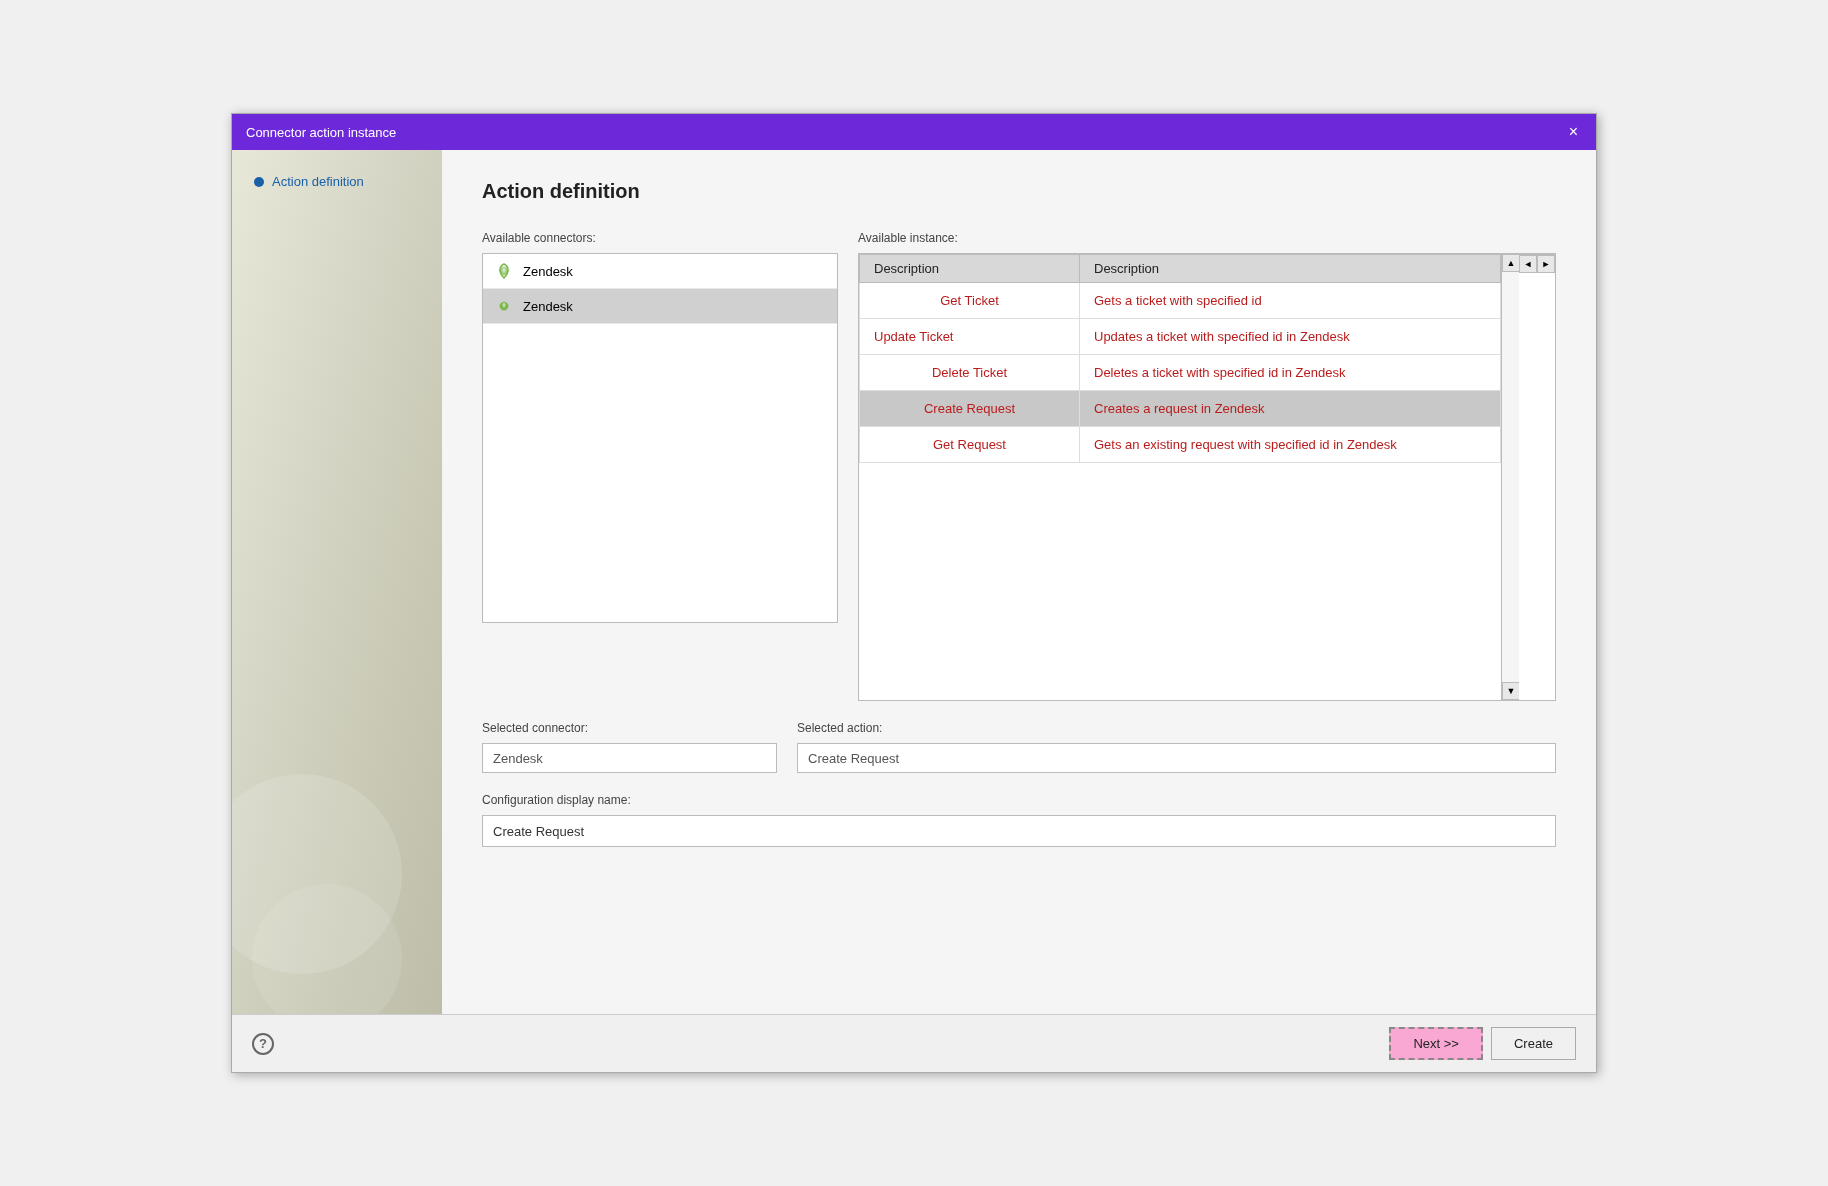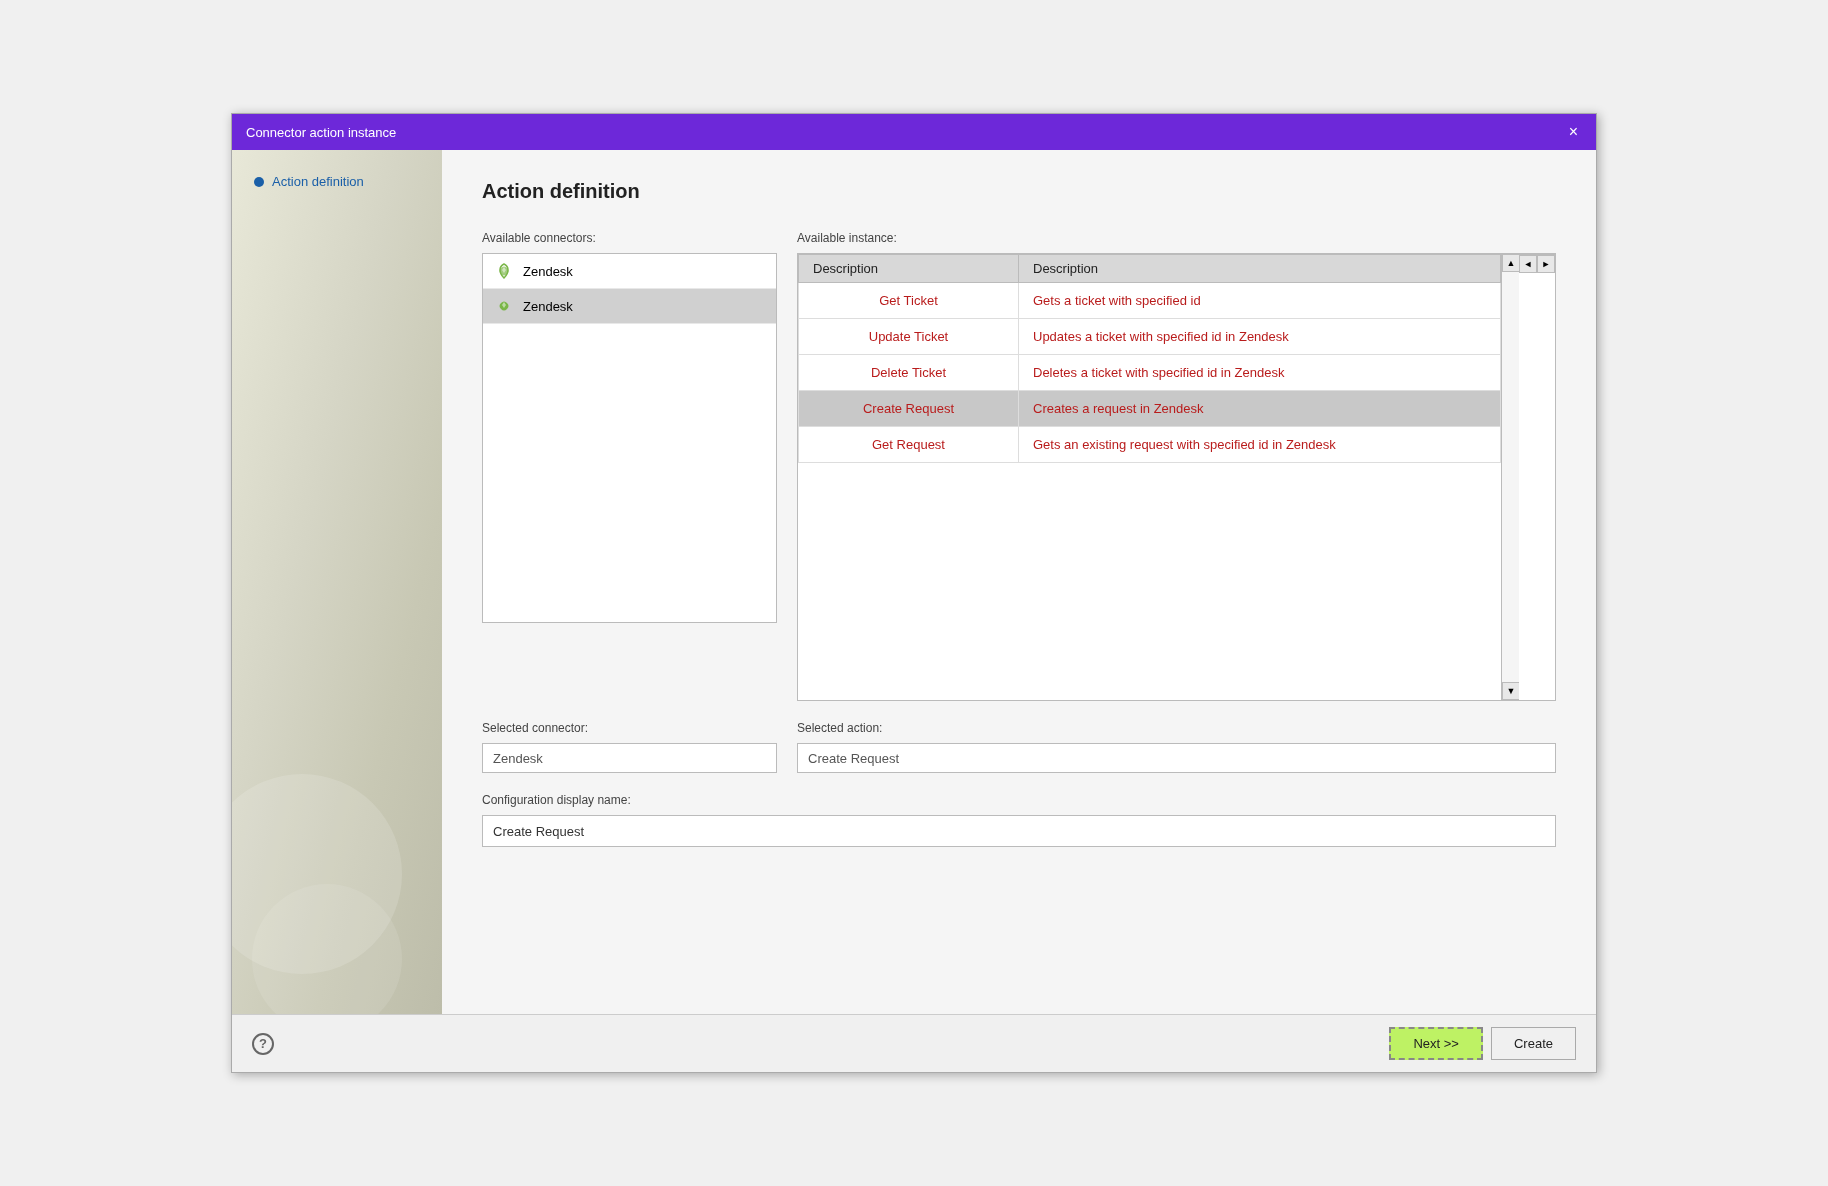--- a/index.html
+++ b/index.html
@@ -122,7 +122,7 @@
       margin-bottom: 20px;
     }
     .col-left {
-      width: 295px;
+      width: 356px;
       flex-shrink: 0;
     }
     .col-right {

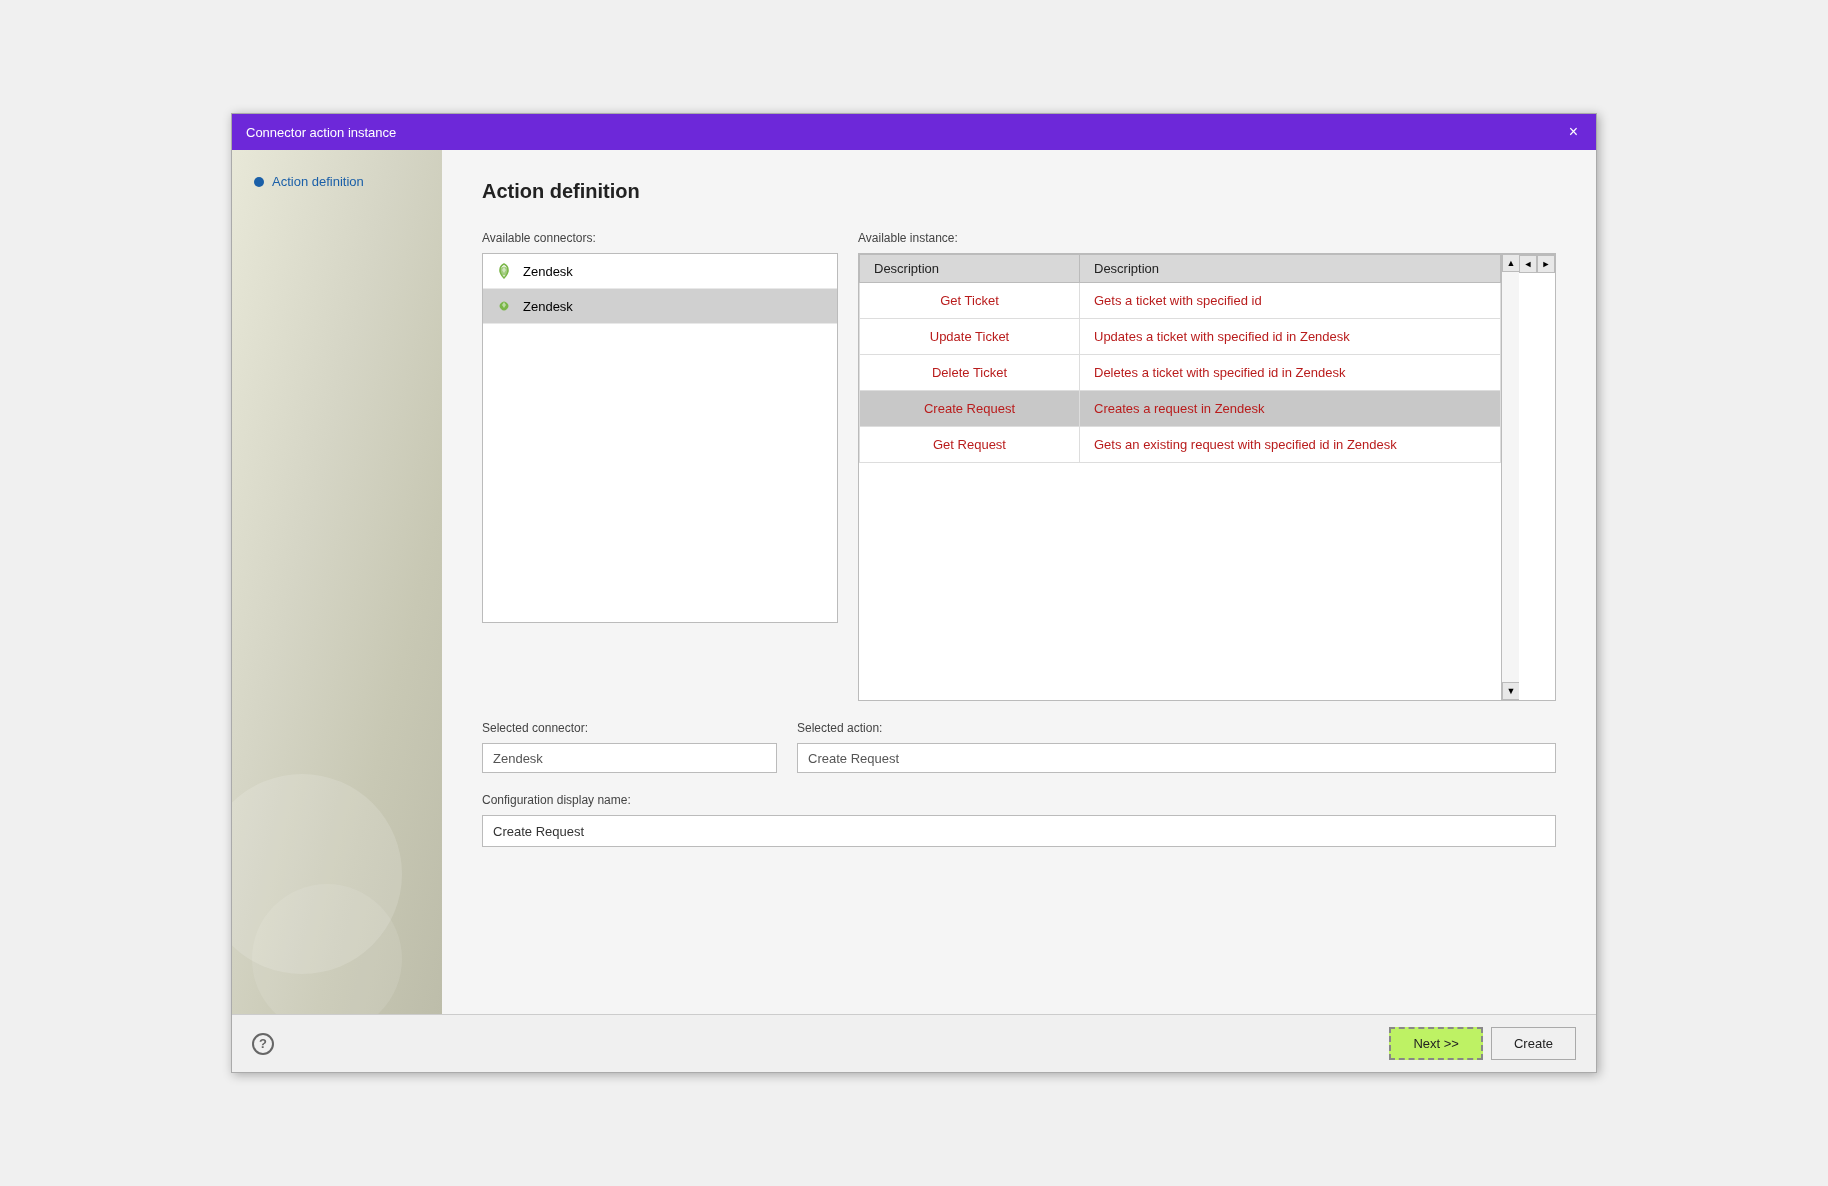--- a/index.html
+++ b/index.html
@@ -388,7 +388,7 @@
                       <td>Gets a ticket with specified id</td>
                     </tr>
                     <tr>
-                      <td style="text-align:center;">Update Ticket</td>
+                      <td style="">Update Ticket</td>
                       <td>Updates a ticket with specified id in Zendesk</td>
                     </tr>
                     <tr>

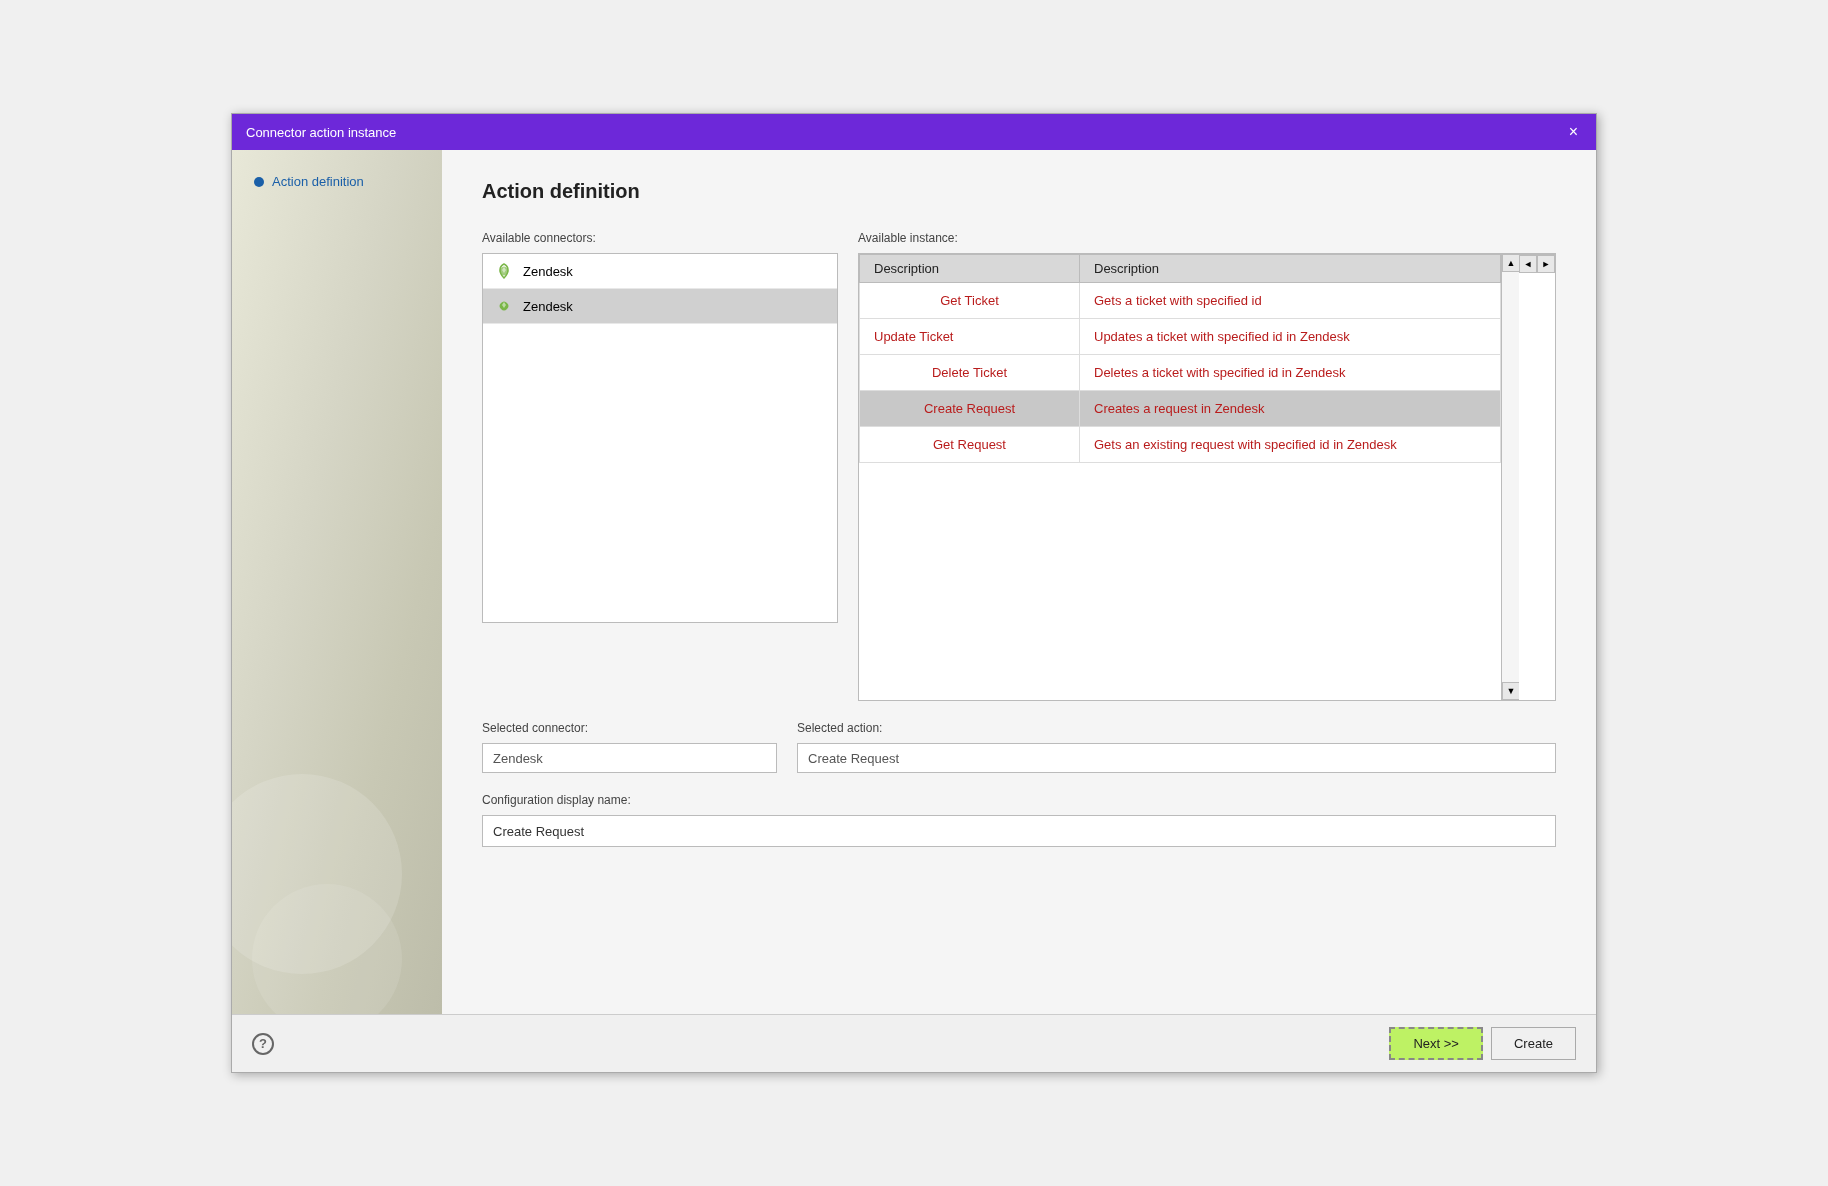--- a/index.html
+++ b/index.html
@@ -314,7 +314,7 @@
     }
     .btn.next {
       border: 2px dashed #888;
-      background: #bef264;
+      background: #f9a8d4;
     }
     .btn.cancel {
       border: 1px solid #aaa;

